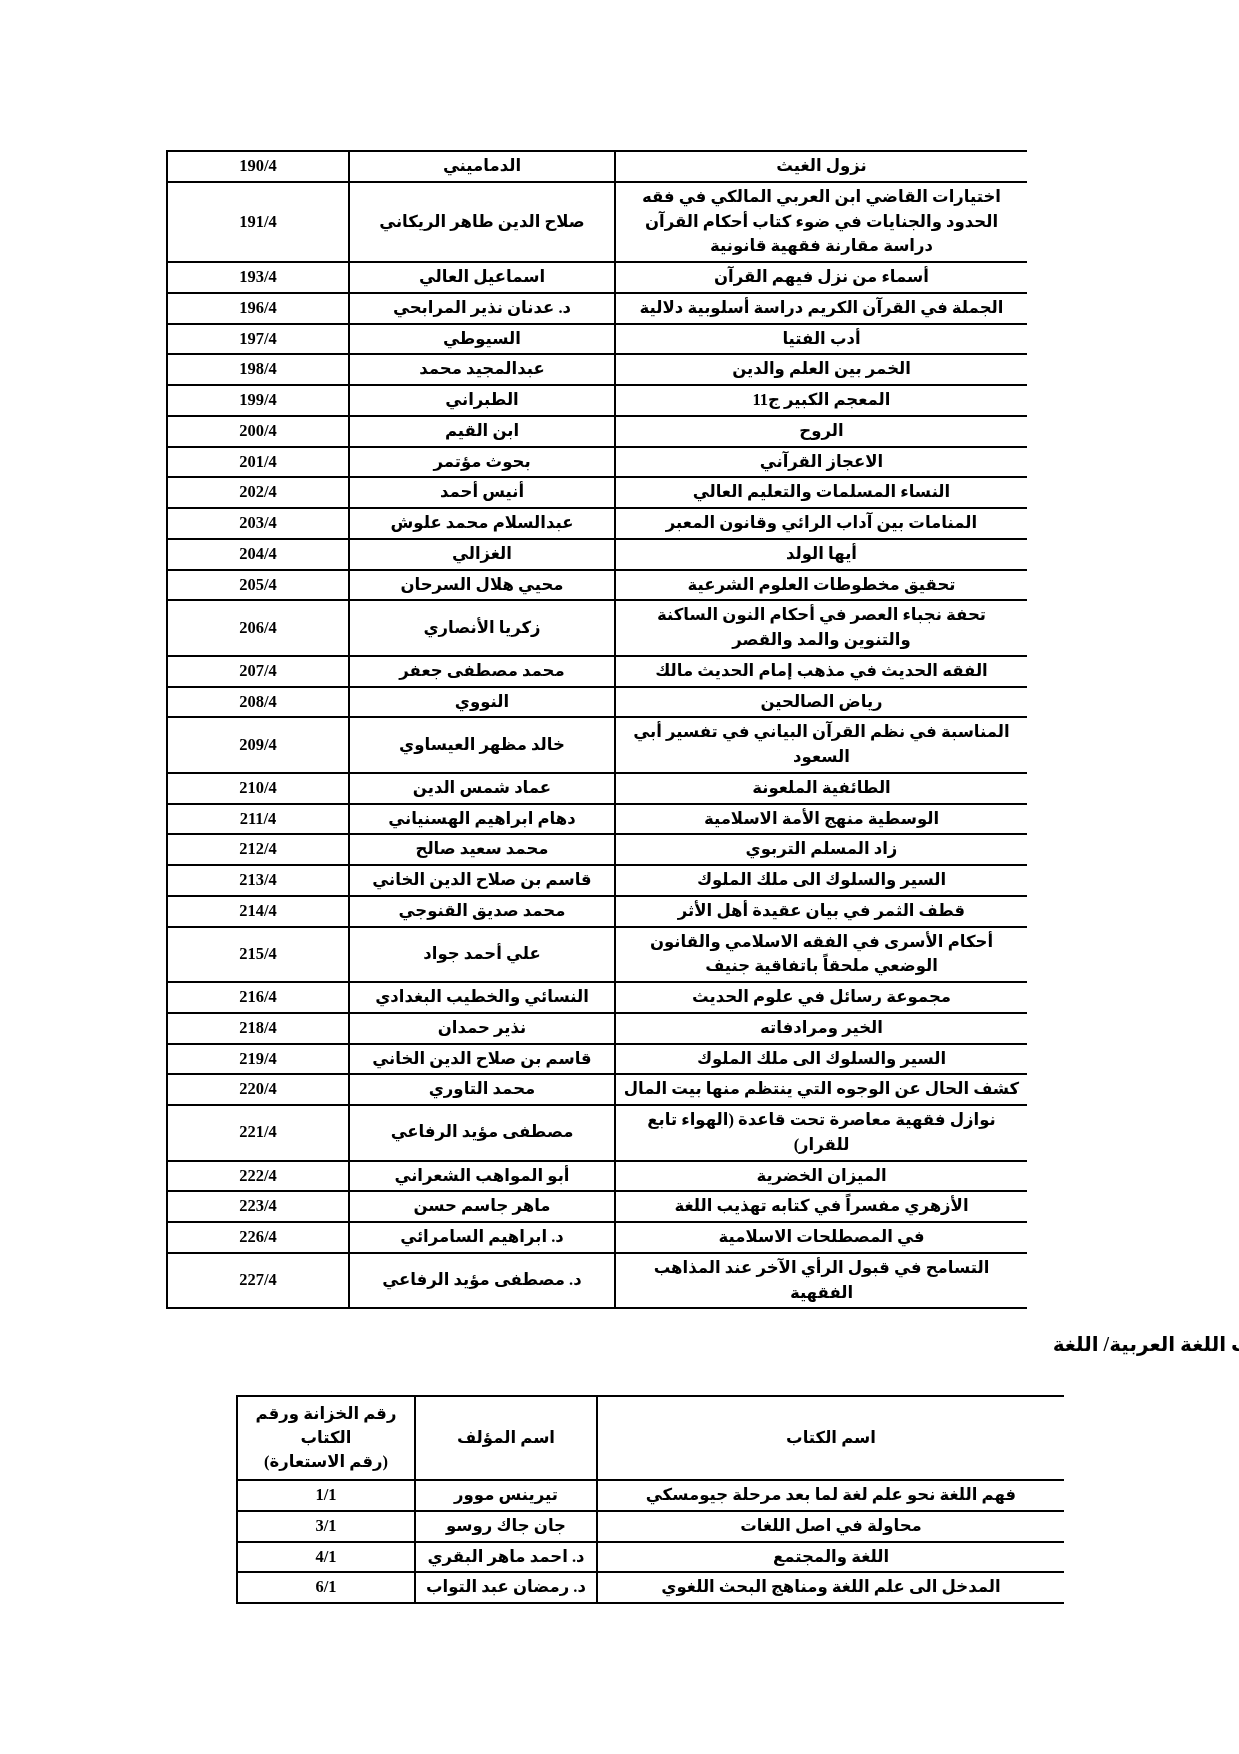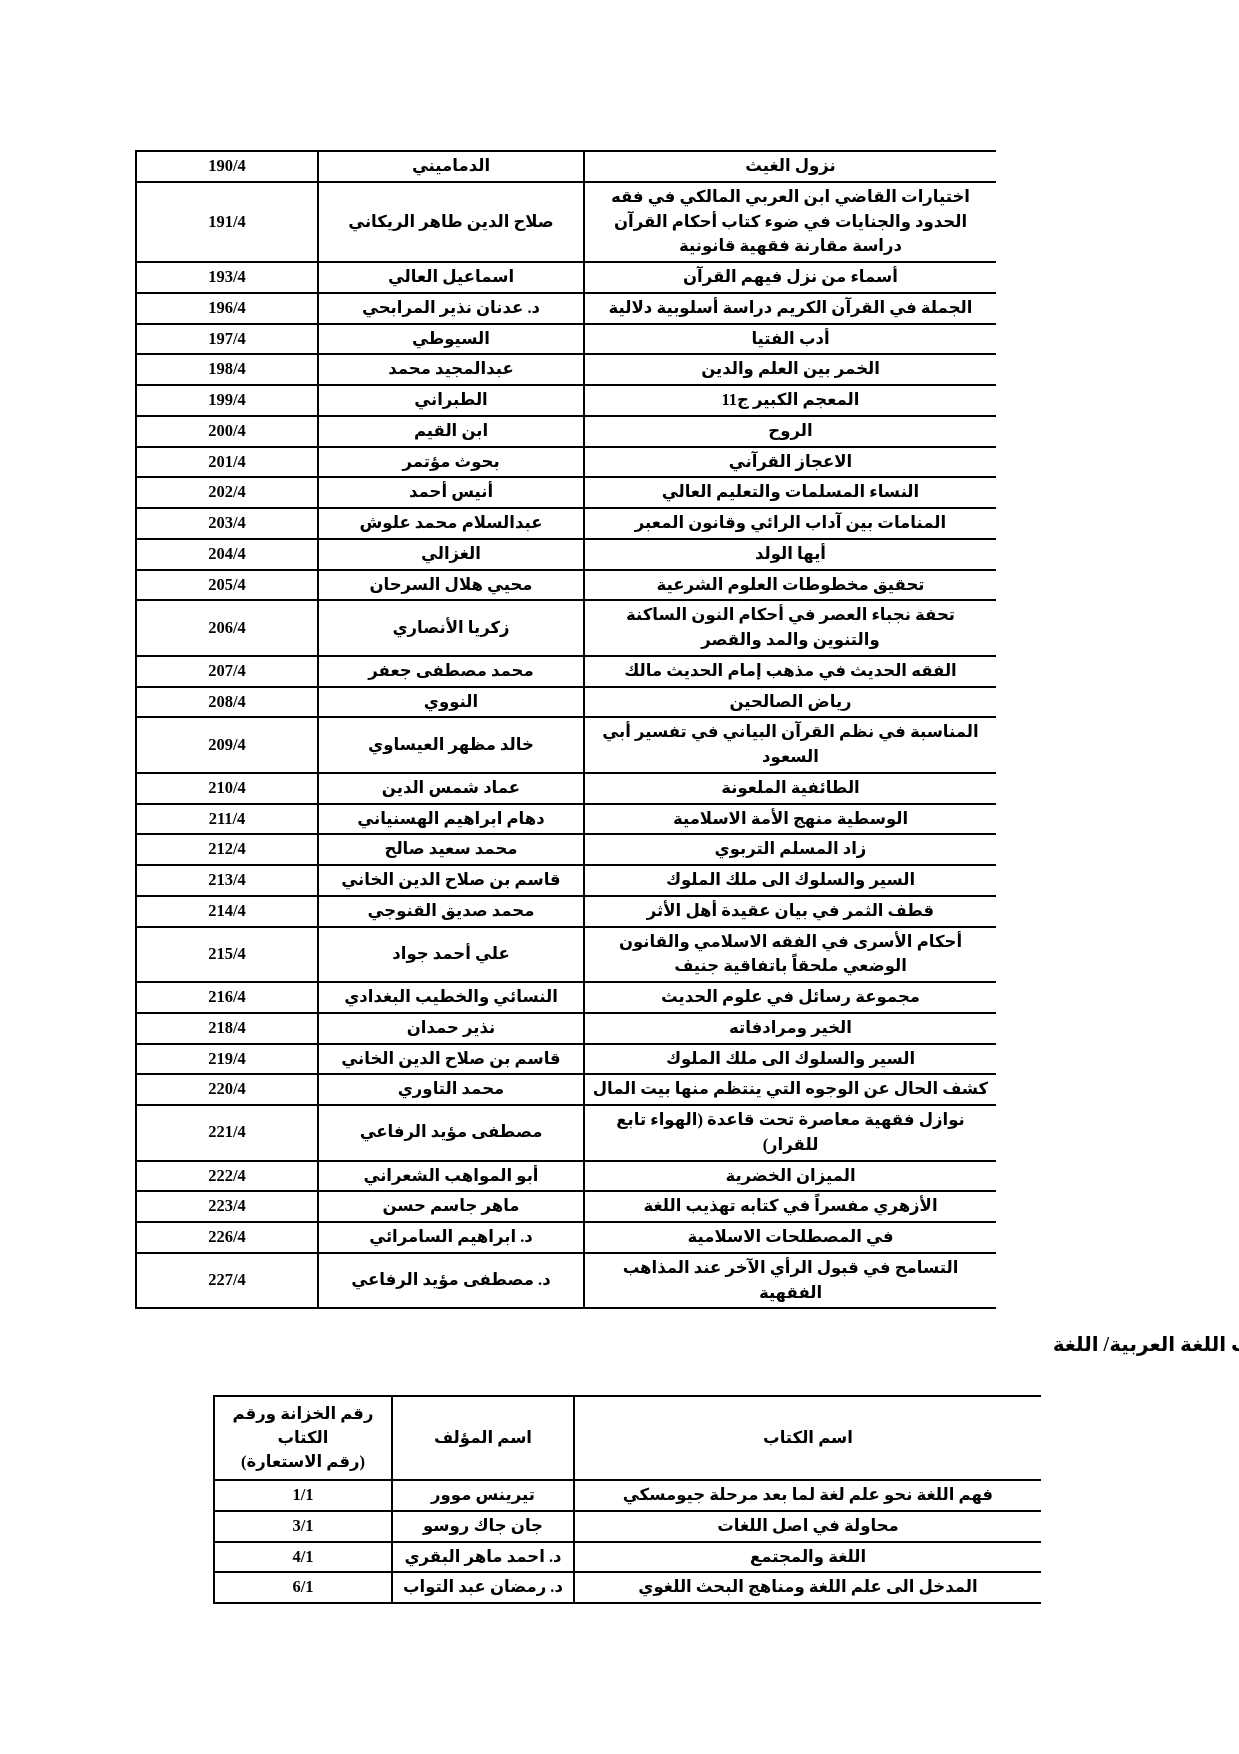--- a/index.html
+++ b/index.html
@@ -11,7 +11,7 @@
   .ar{direction:rtl;}
   table{border-collapse:collapse;table-layout:fixed;background:#fff;}
   
-  table.catalog{border-left:2px solid #000;}
+  table.catalog{border-left:2px solid #000;margin-left:31px;}
   table.catalog td, table.catalog th{
     border-top:2px solid #000;
     border-bottom:2px solid #000;

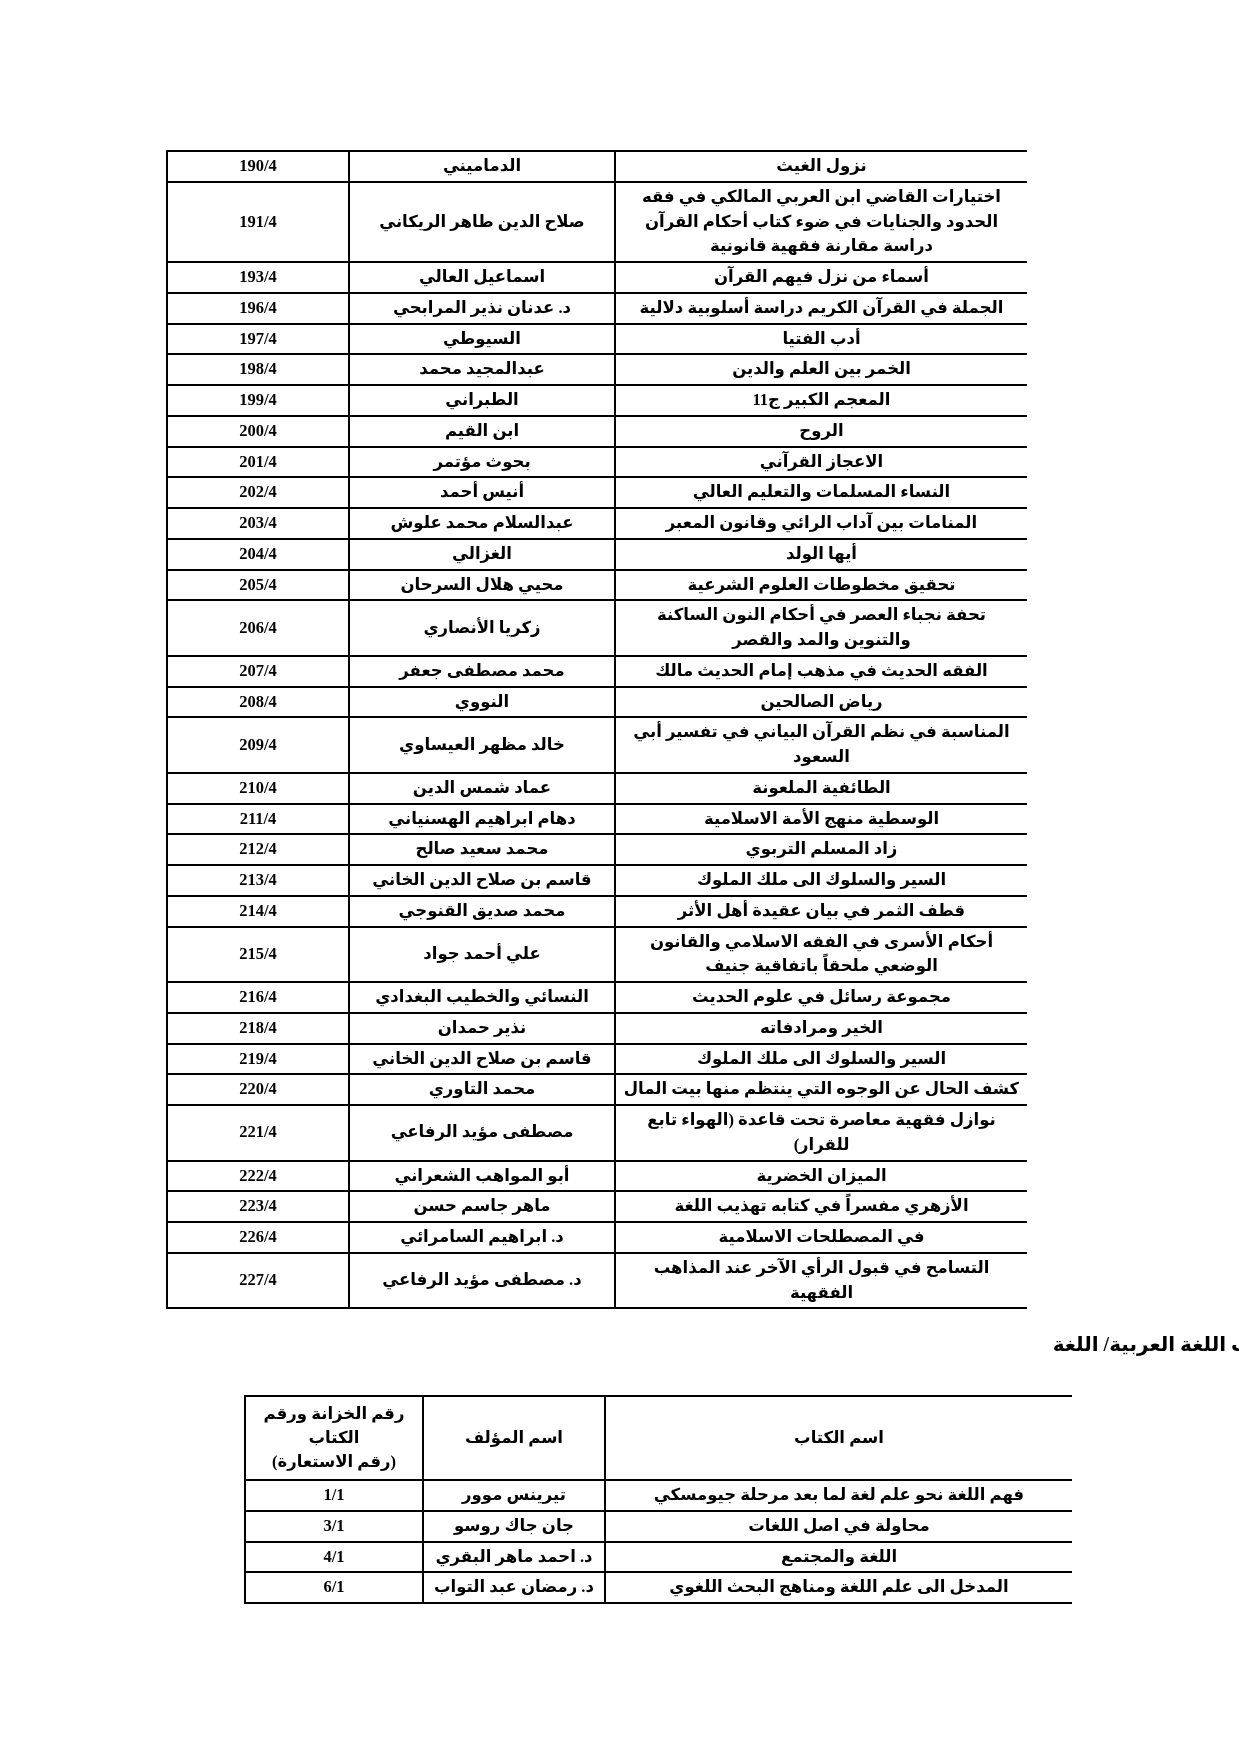--- a/index.html
+++ b/index.html
@@ -28,7 +28,7 @@
   }
   #table1{position:absolute;left:135px;top:150px;width:860px;}
   #table1 td{height:24px;}
-  #table2{position:absolute;left:213px;top:1395px;width:827px;padding-left:21px;}
+  #table2{position:absolute;left:205px;top:1395px;width:827px;padding-left:21px;}
   #table2 td{height:24px;}
   #table2 th{height:78px;font-size:16.5px;line-height:1.45;}
   .section-heading{

